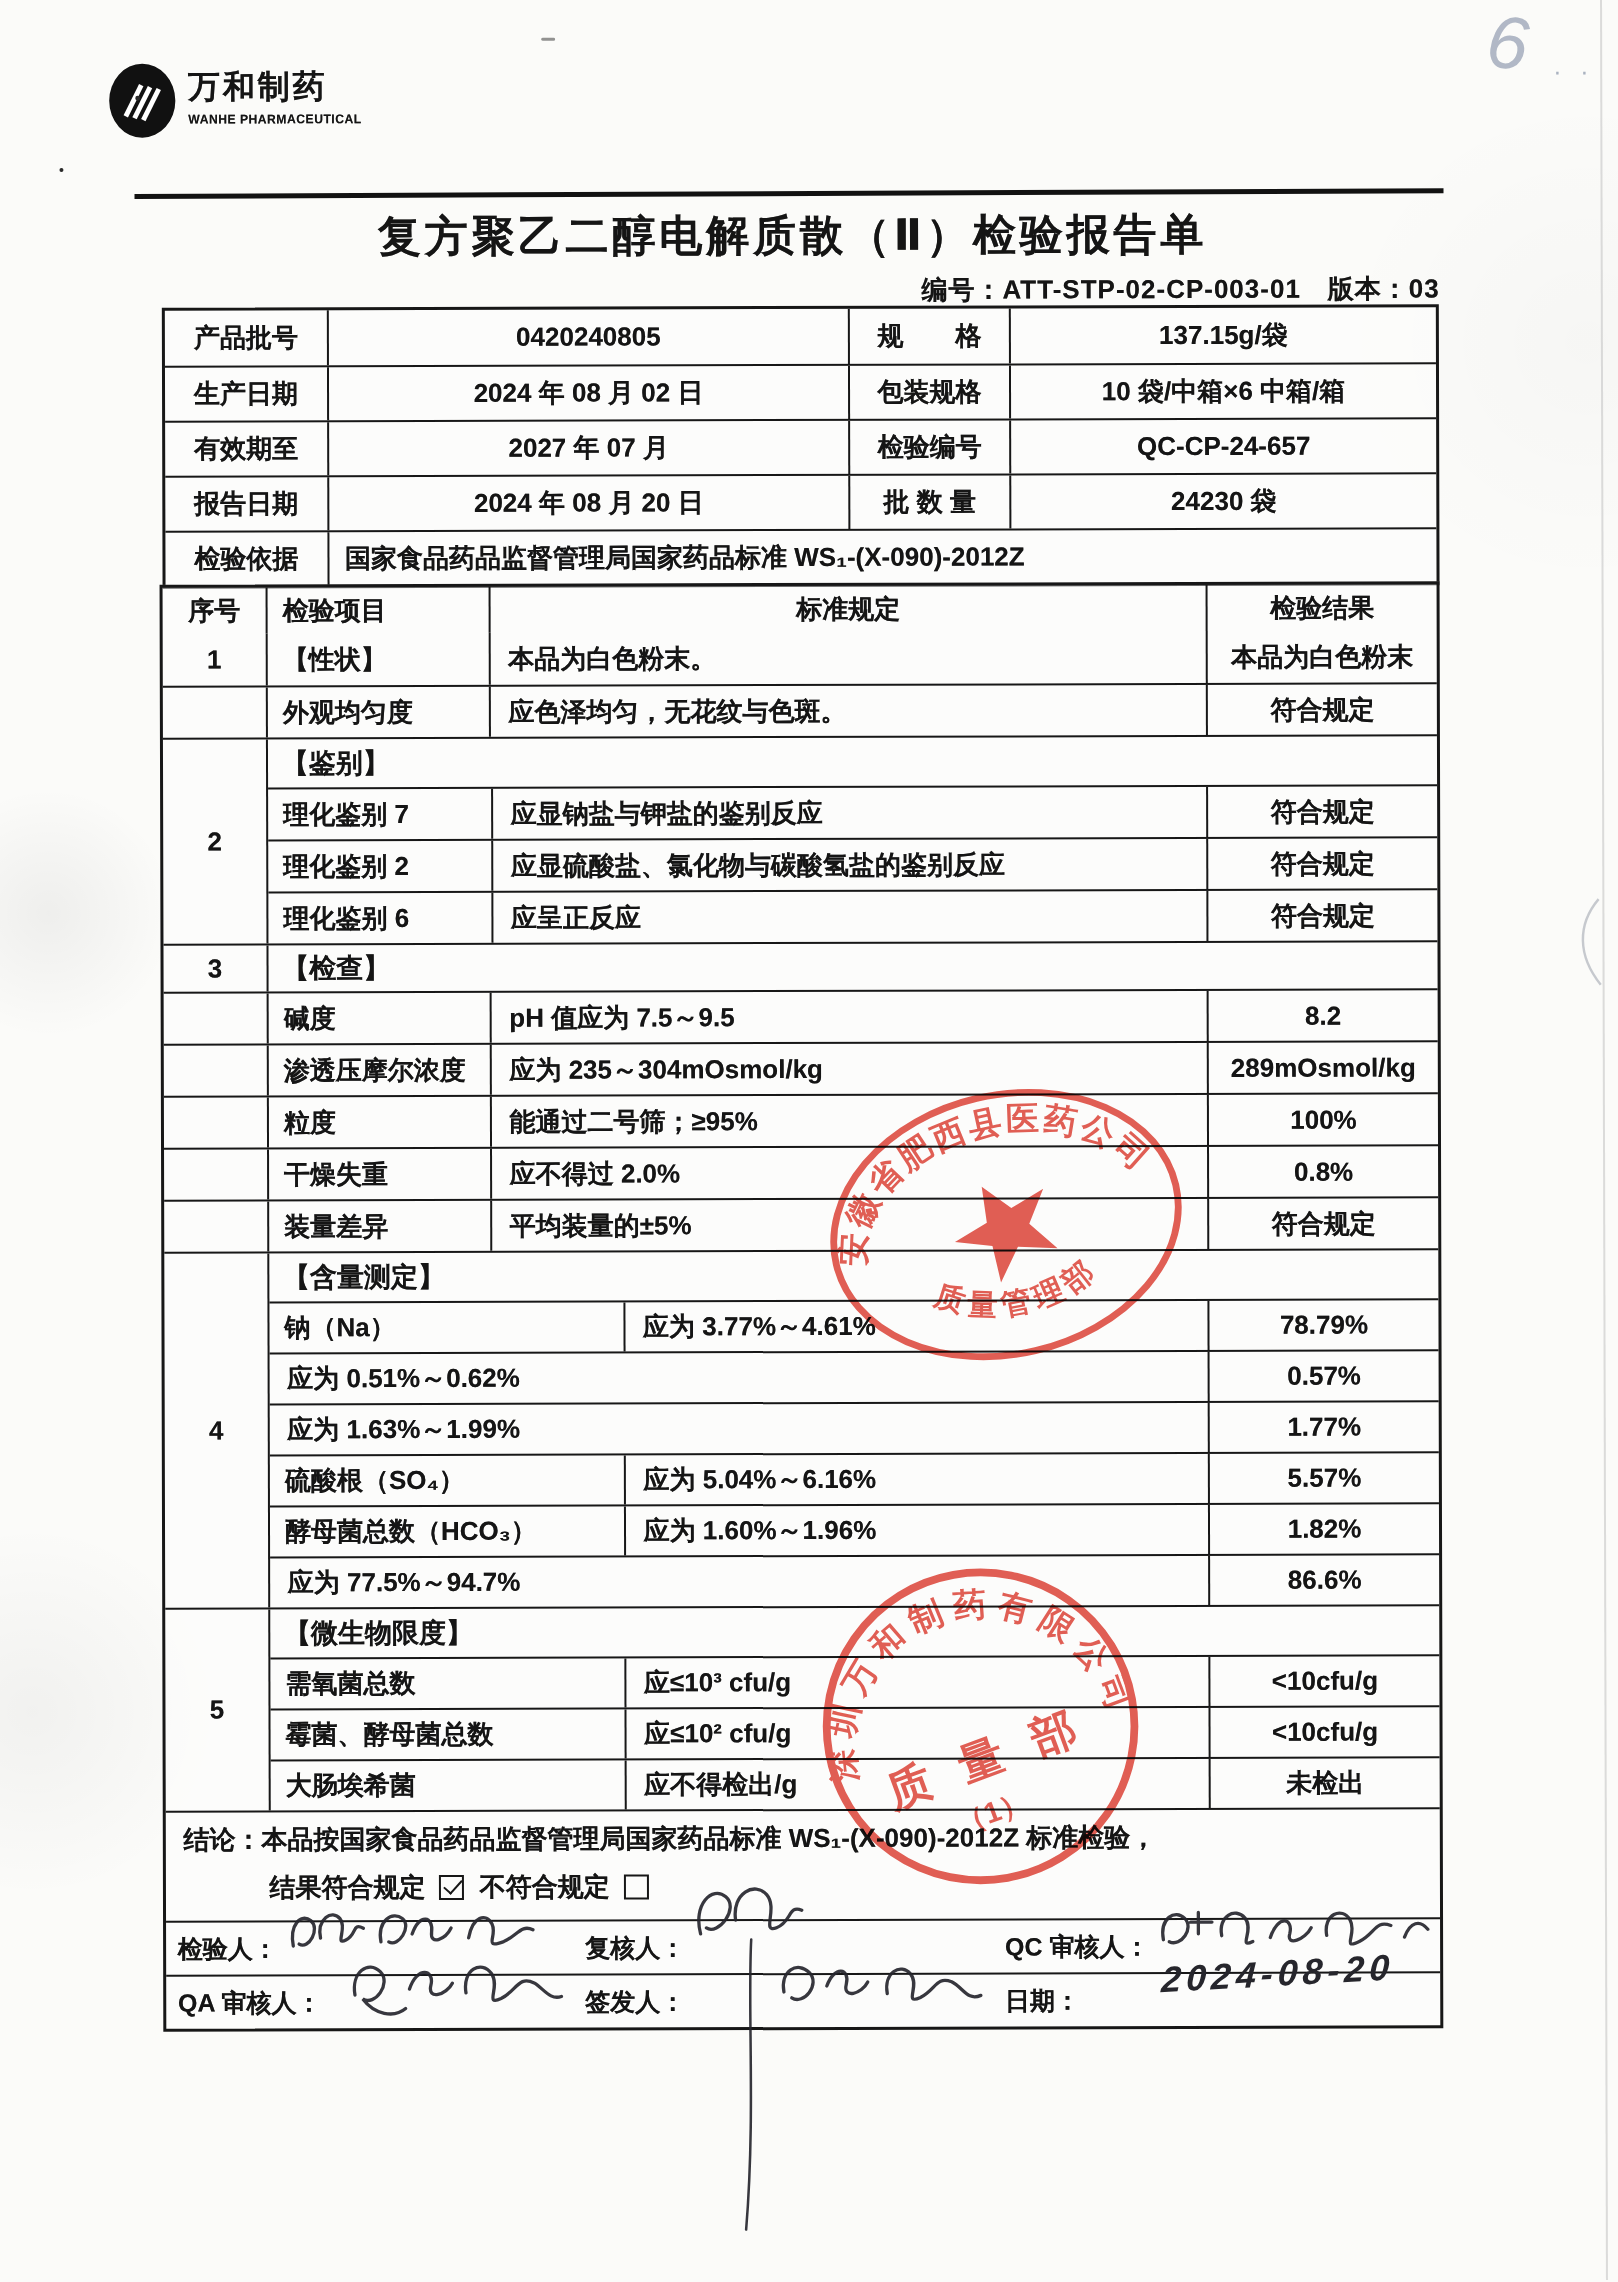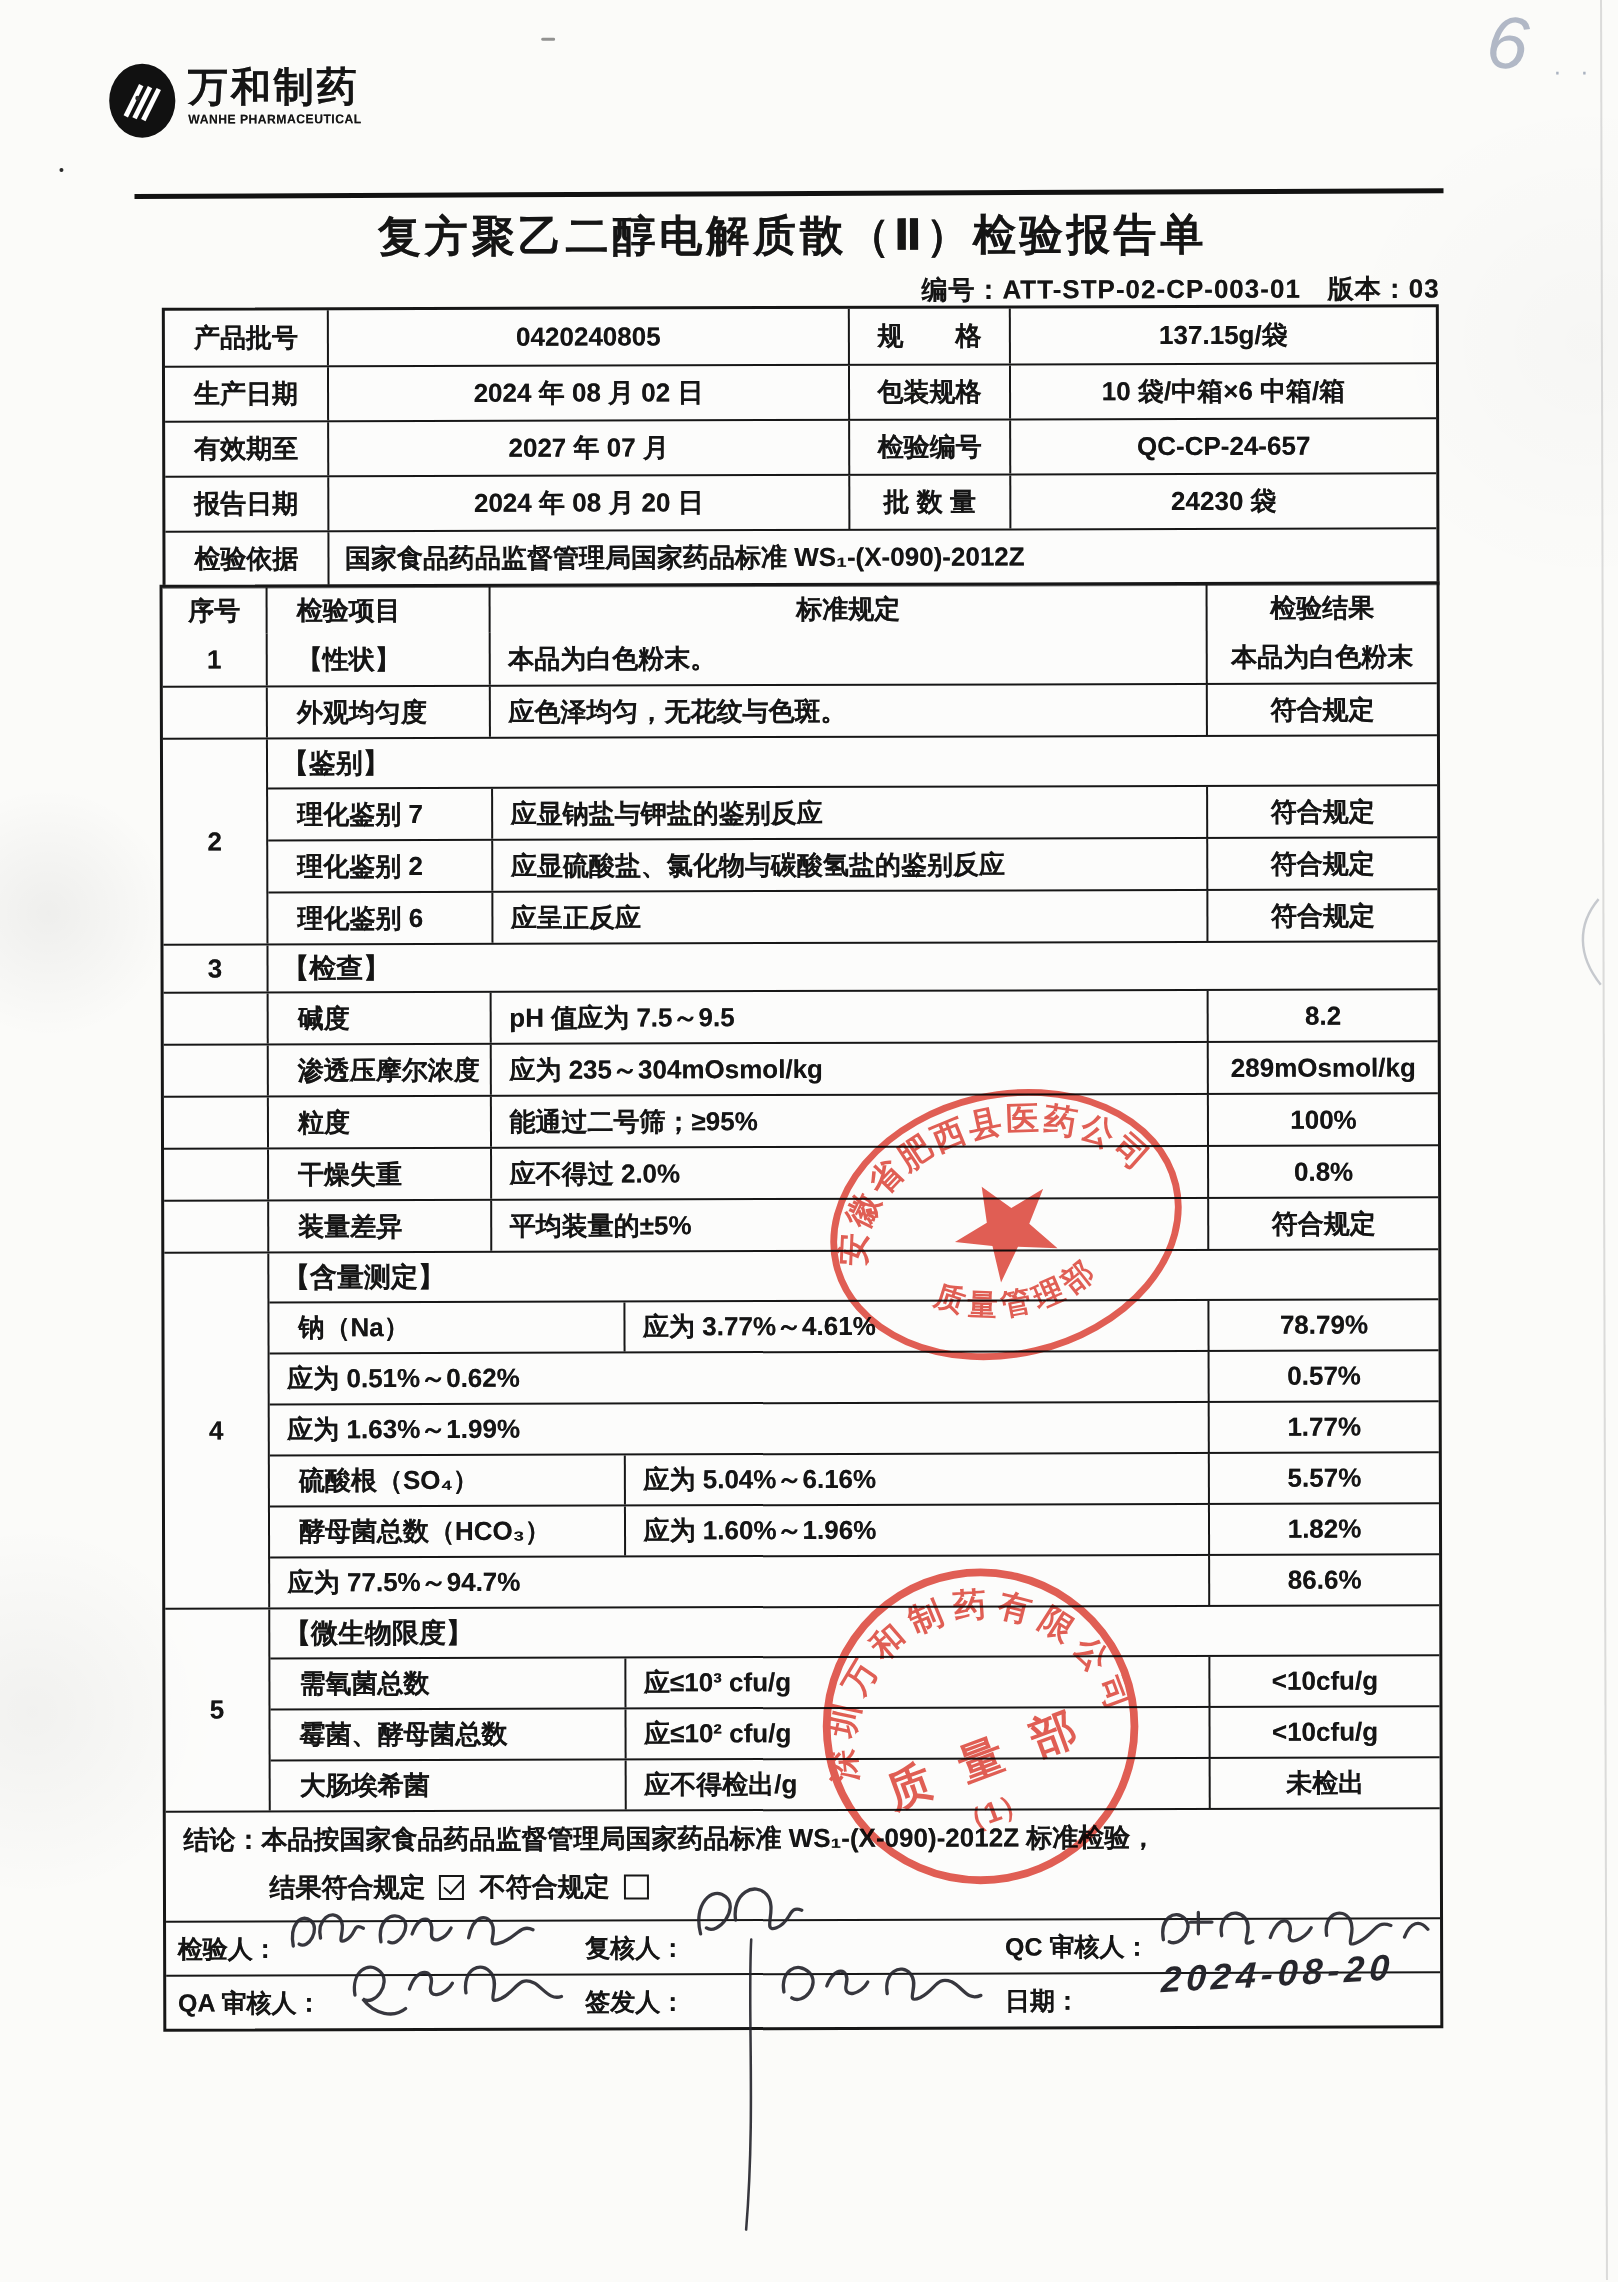--- a/index.html
+++ b/index.html
@@ -16,7 +16,7 @@
   .logo{position:absolute;left:109px;top:60px;display:flex;align-items:flex-start;}
   .logo-mark{width:72px;height:78px;}
   .logo-txt{margin-left:9.8px;}
-  .logo-cn{font-size:40px;font-weight:800;letter-spacing:2.9px;line-height:51px;}
+  .logo-cn{font-size:32px;font-weight:800;letter-spacing:2.9px;line-height:51px;}
   .logo-en{font-size:12.7px;font-weight:700;letter-spacing:0.5px;transform:scaleX(.96);transform-origin:left;}
 
   .rule{position:absolute;left:137px;top:191px;width:1309px;height:4.9px;background:#121212;transform:rotate(-0.1deg);}

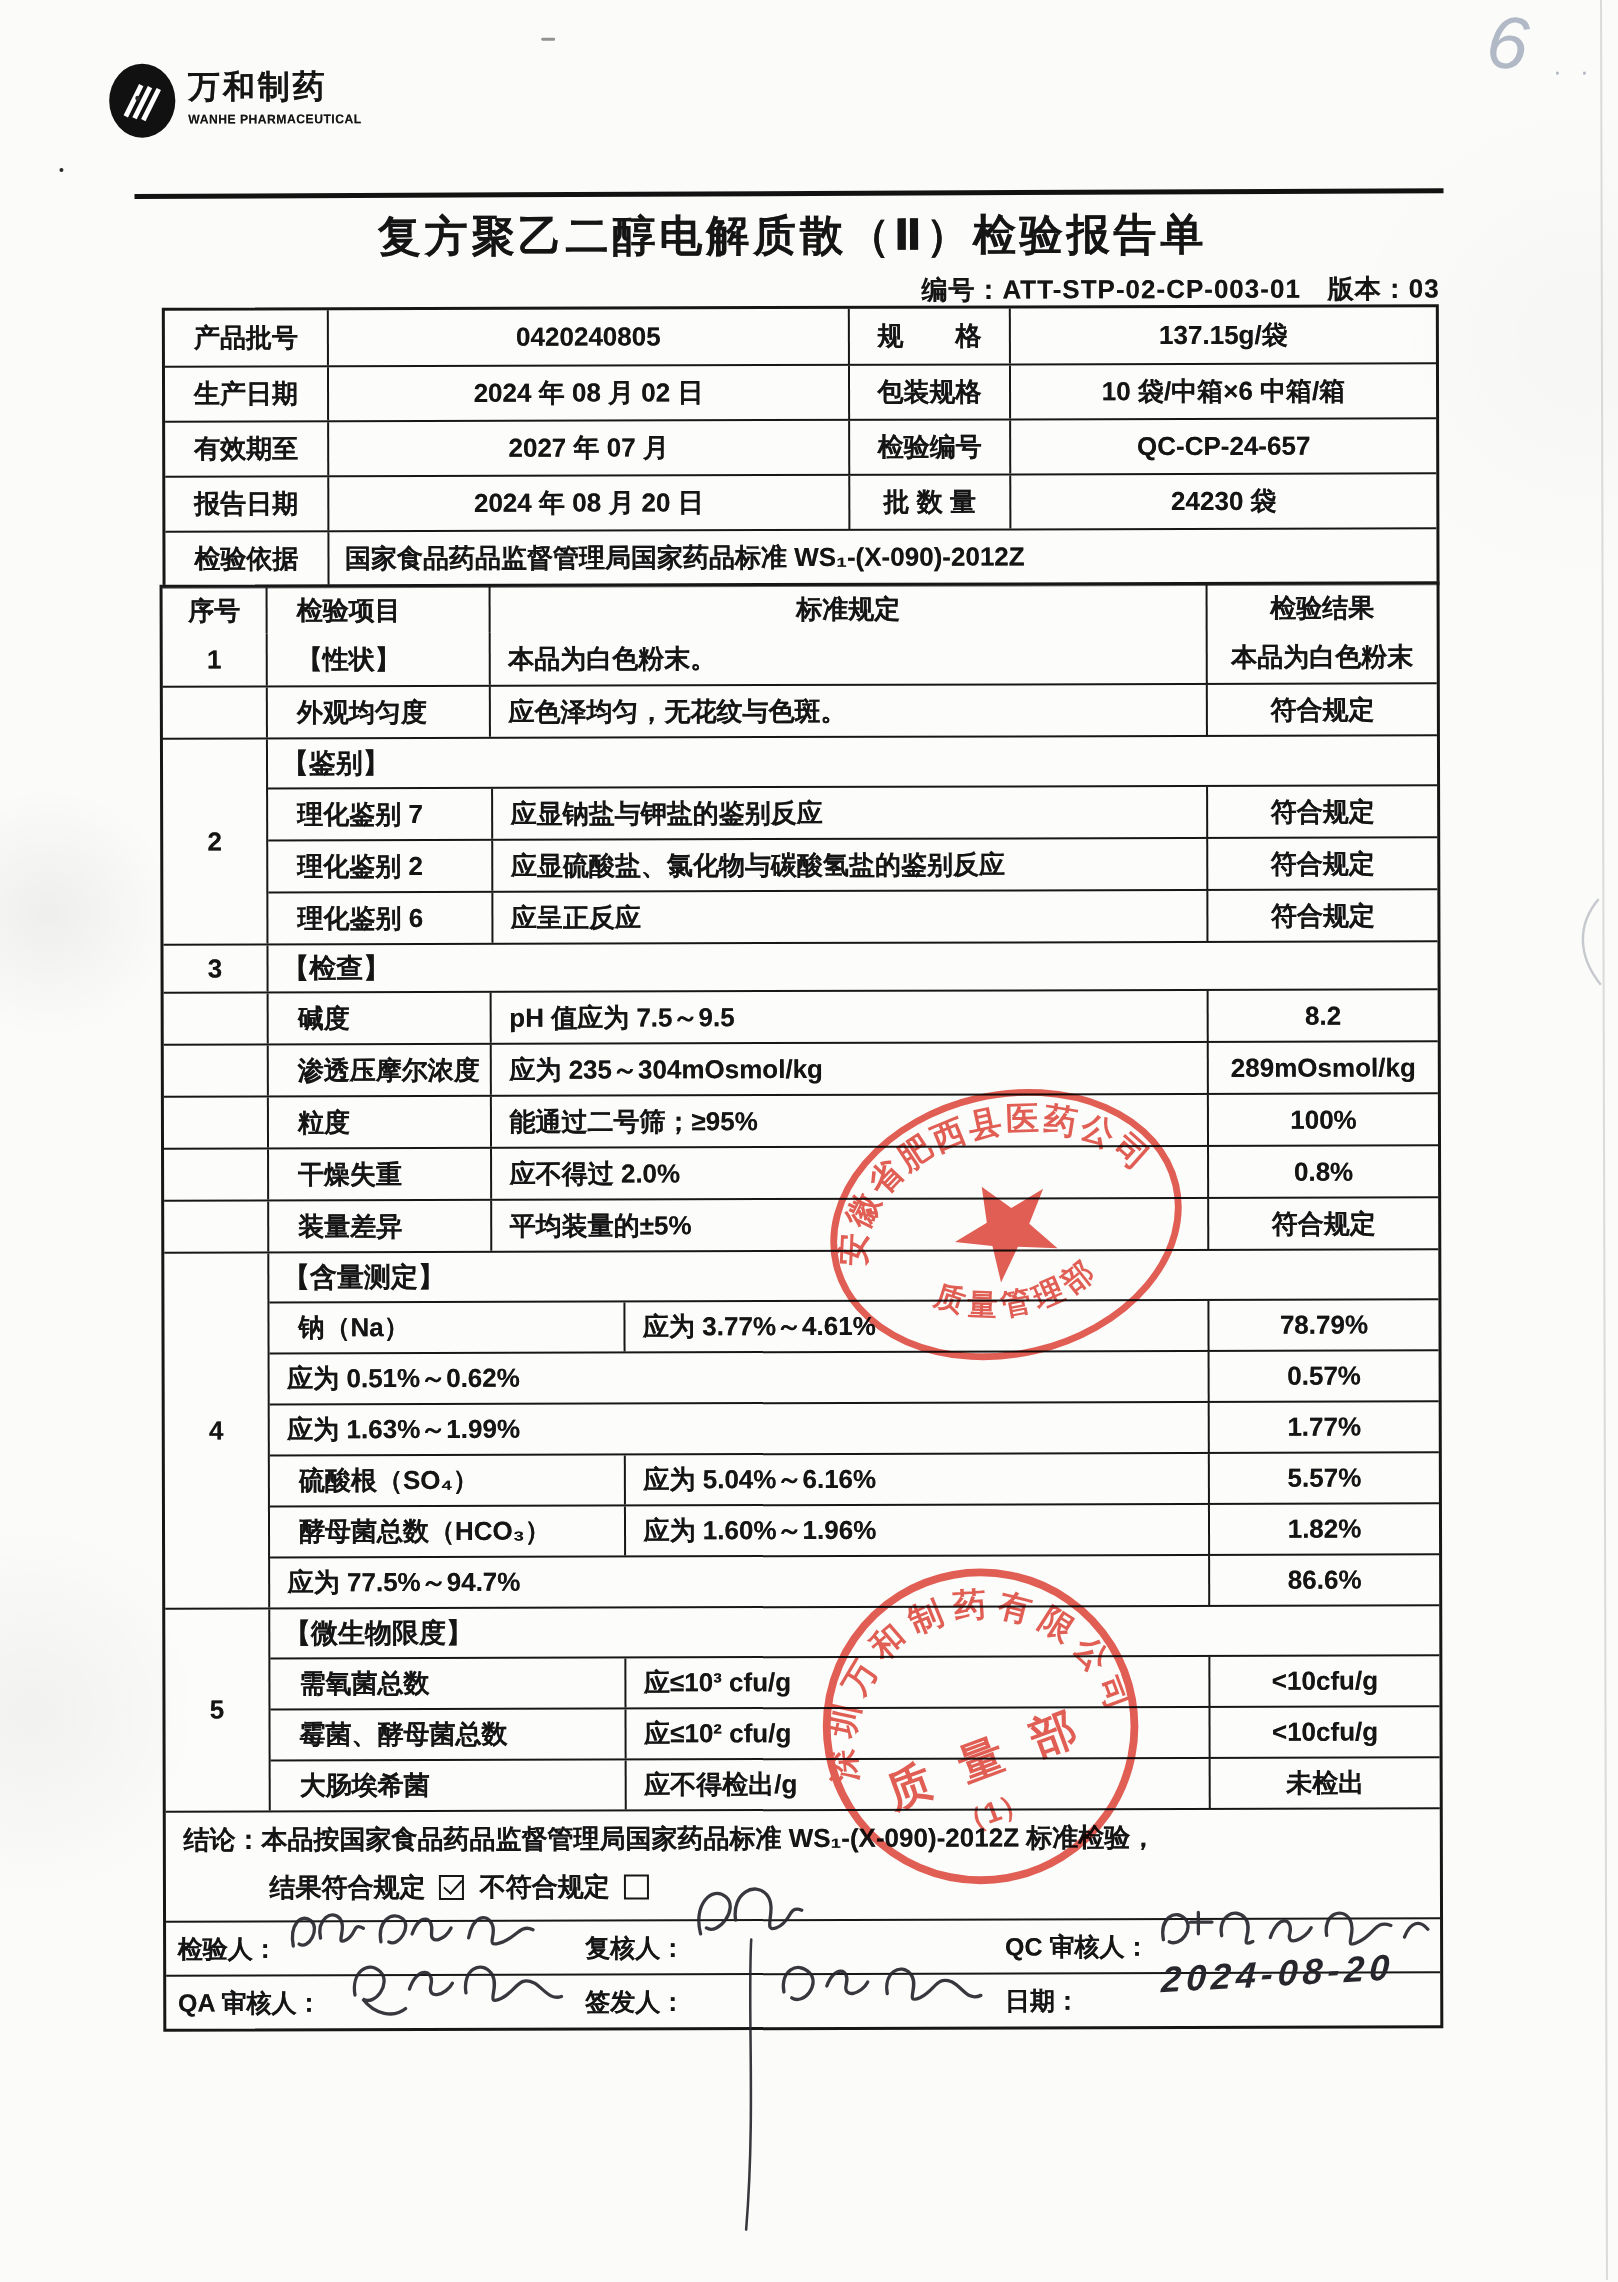--- a/index.html
+++ b/index.html
@@ -32,7 +32,7 @@
   .stack > * + *{border-top:2.9px solid #171717;}
   .cell{display:flex;align-items:center;font-size:26px;font-weight:700;}
   .c-center{justify-content:center;text-align:center;}
-  .c-left{padding-left:29px;}
+  .c-left{padding-left:15px;}
 
   
   .irow{display:flex;height:55px;}

